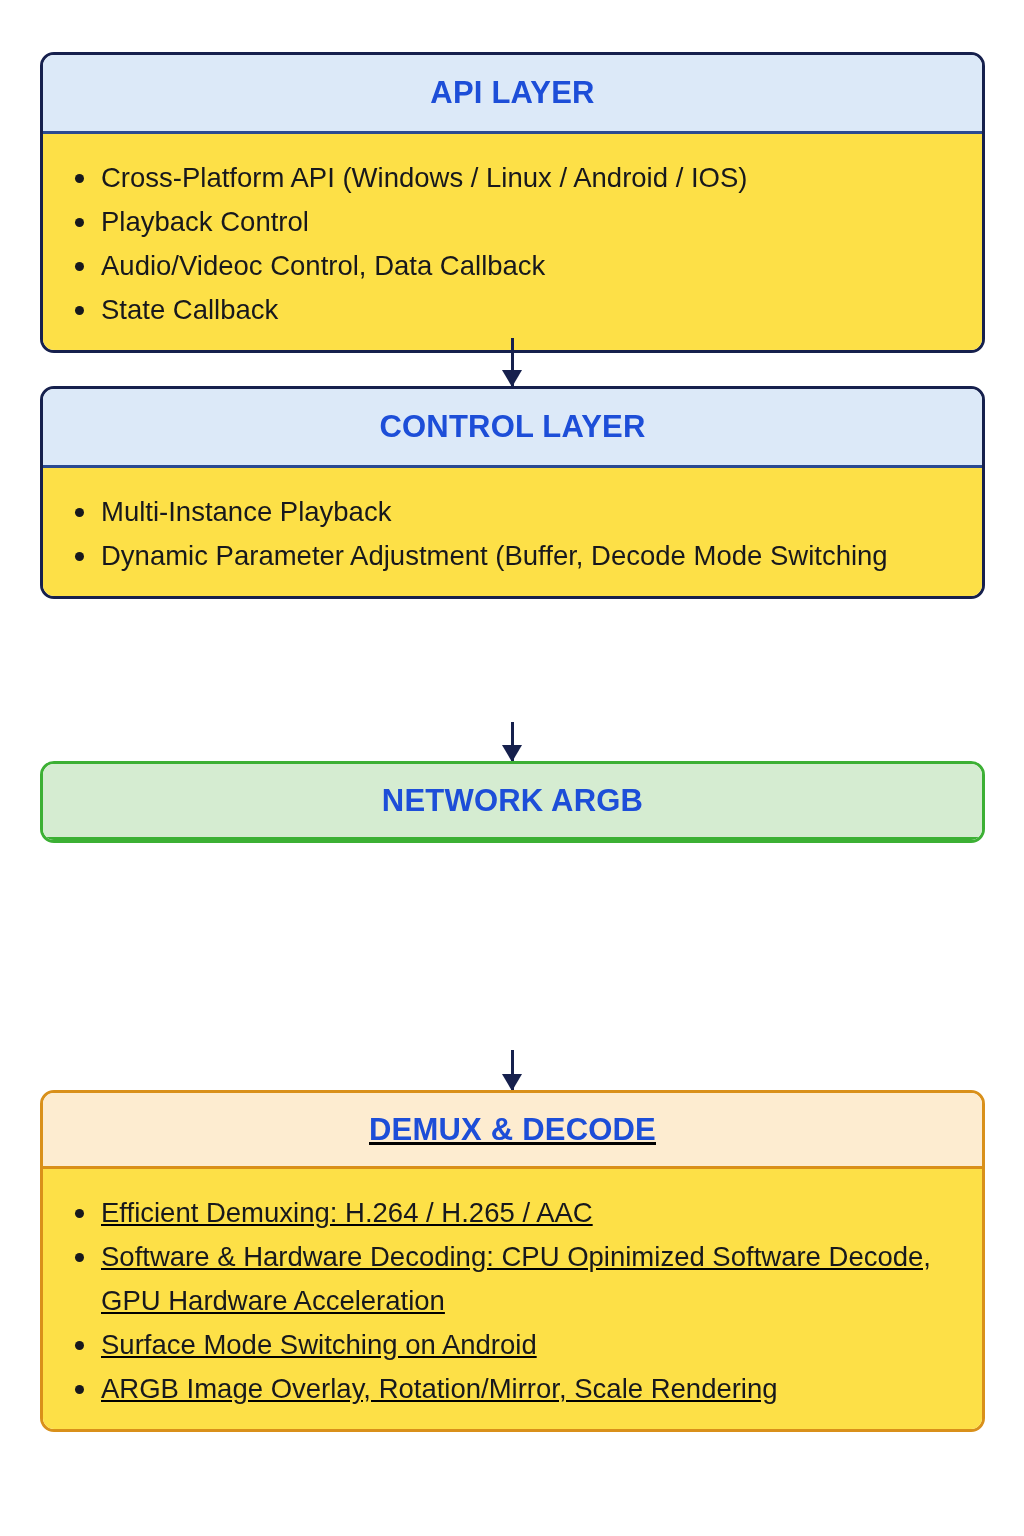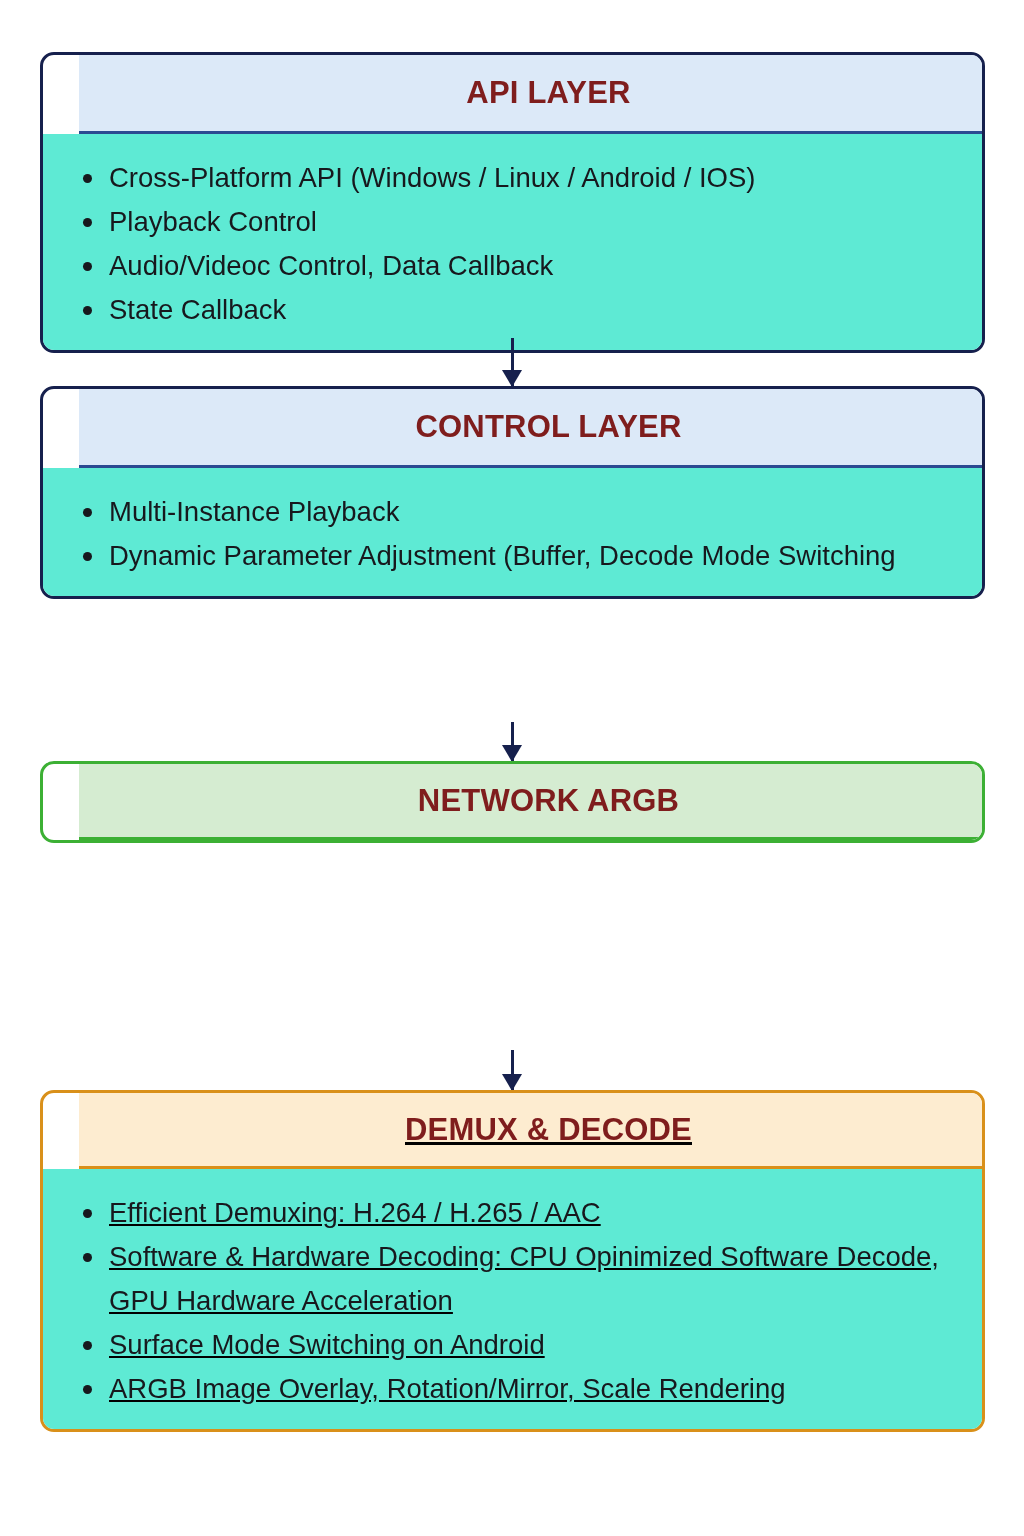--- a/index.html
+++ b/index.html
@@ -40,11 +40,10 @@
     font-weight: bold;
     font-size: 31px;
     letter-spacing: 0.2px;
-    color: #7f1d1d;
+    color: #1d4ed8;
     display: flex;
     align-items: center;
     justify-content: center;
-    margin-left: 36px;
   }
   .blue   .layer-header { background: #dce9f8; border-bottom: 3px solid #2b4a91; height: 79px; }
   .green  .layer-header { background: #d5ecd1; border-bottom: 3px solid #3cb034; height: 76px; }

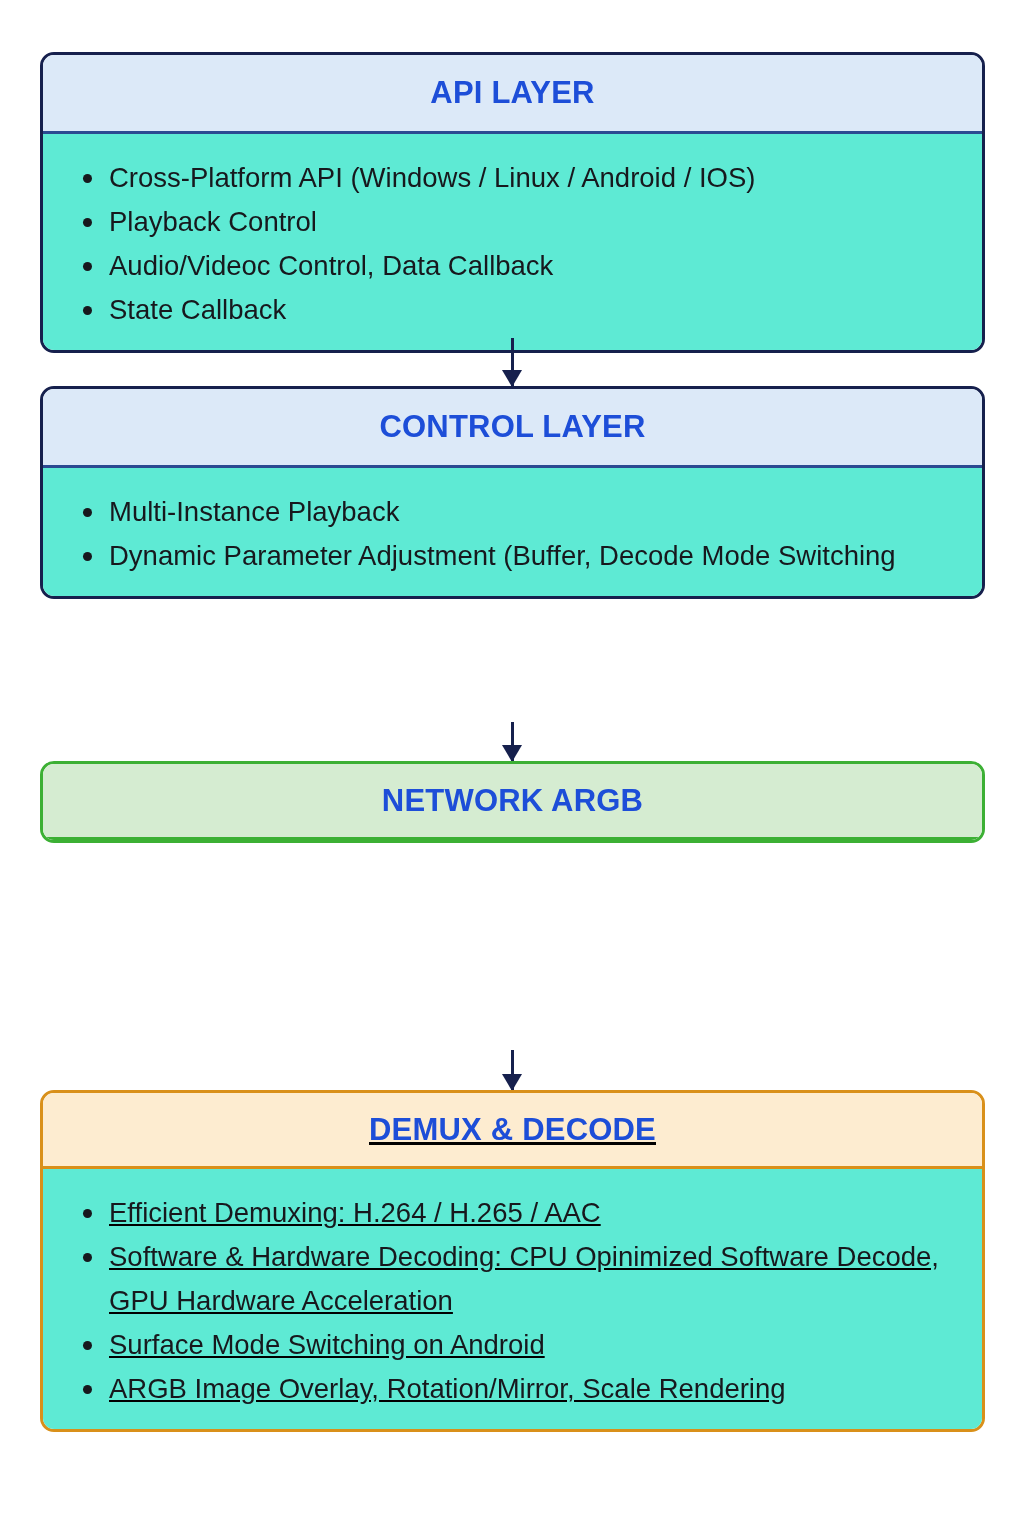--- a/index.html
+++ b/index.html
@@ -50,8 +50,8 @@
   .orange .layer-header { background: #fdecd0; border-bottom: 3px solid #d9901a; height: 76px; }
 
   .layer-body {
-    padding: 22px 24px 18px 28px;
-    background: #5eead4;
+    padding: 22px 24px 18px 20px;
+    background: #fde047;
   }
   .bullet-list {
     list-style: none;

